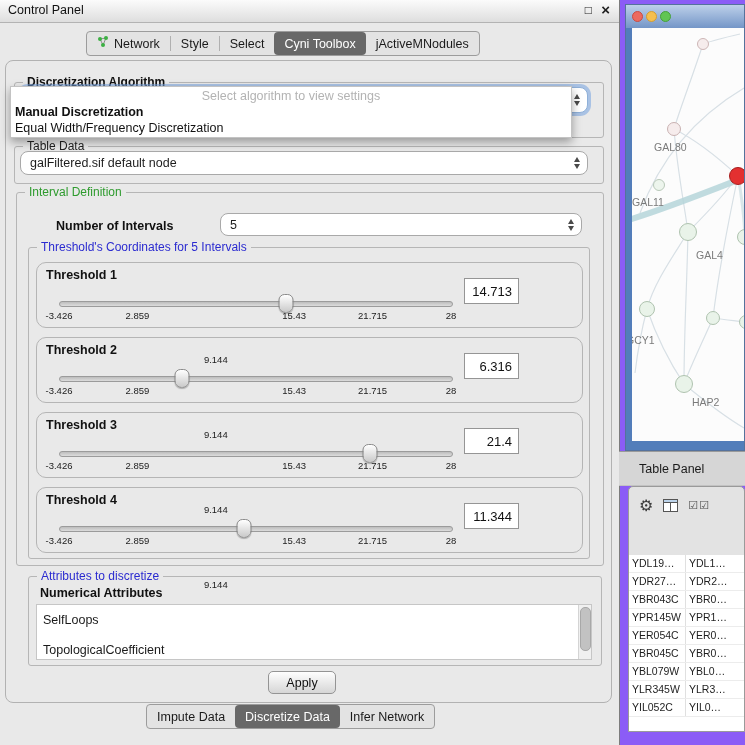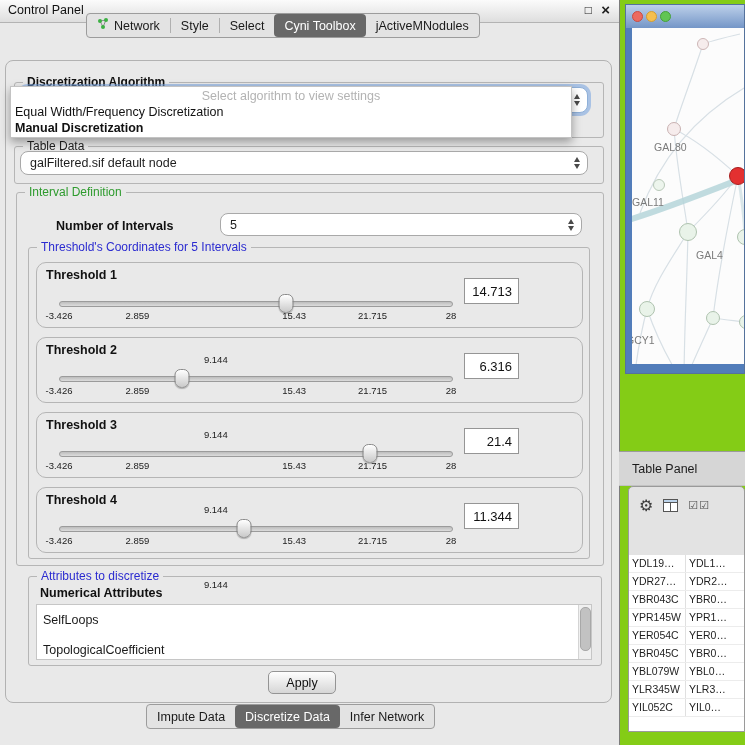--- a/index.html
+++ b/index.html
@@ -4,7 +4,7 @@
 <style>
   html,body{margin:0;padding:0;}
   body{font-family:"Liberation Sans",sans-serif;background:#909090;}
-  #app{position:relative;width:745px;height:745px;overflow:hidden;background:#84cc16;}
+  #app{position:relative;width:745px;height:745px;overflow:hidden;background:#8b5cf6;}
   .abs{position:absolute;}
 
   

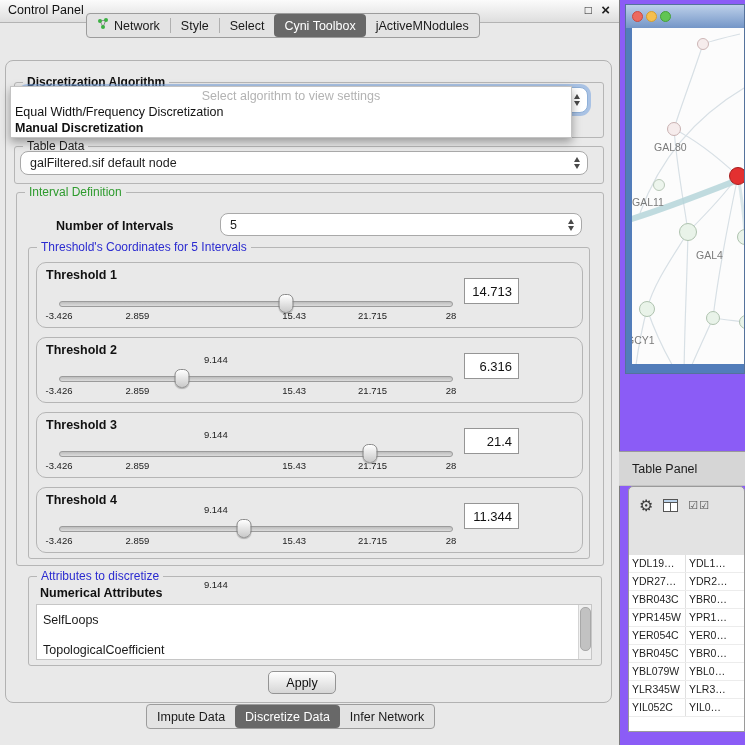--- a/index.html
+++ b/index.html
@@ -19,7 +19,7 @@
   .tab{display:flex;align-items:center;padding:0 10px;gap:5px;white-space:nowrap;cursor:default;}
   .tab.sel{background:#686868;color:#fff;border-radius:4px;}
   .tabsep{width:1px;background:#b0b0b0;margin:4px 0;}
-  #tabstrip-top{left:86px;top:13px;}
+  #tabstrip-top{left:86px;top:31px;}
   #tabstrip-bottom{left:146px;top:704px;}
 
   

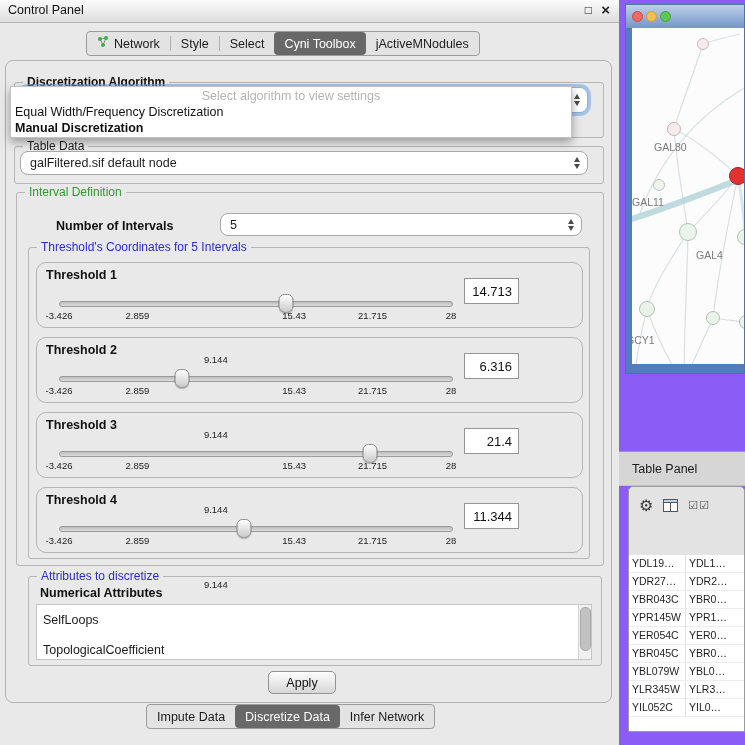--- a/index.html
+++ b/index.html
@@ -165,8 +165,8 @@
 
     <div class="abs" id="alg-popup">
       <div class="ph">Select algorithm to view settings</div>
+      <div class="opt b">Manual Discretization</div>
       <div class="opt">Equal Width/Frequency Discretization</div>
-      <div class="opt b">Manual Discretization</div>
     </div>
 
     <div class="groupbox" id="td-group">

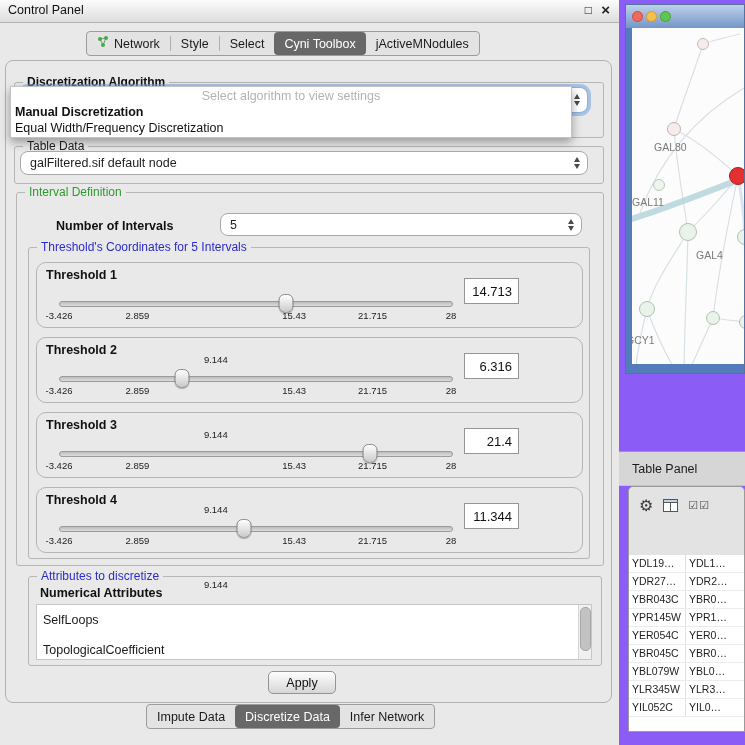--- a/index.html
+++ b/index.html
@@ -77,7 +77,7 @@
   #apply-btn{left:268px;top:671px;width:66px;height:21px;background:linear-gradient(#fefefe,#d6d6d6);border:1px solid #949494;border-radius:5px;font-size:12.5px;color:#111;display:flex;align-items:center;justify-content:center;cursor:default;}
 
   
-  #net-window{left:625px;top:4px;width:120px;height:370px;border:1px solid #55729c;box-sizing:border-box;}
+  #net-window{left:625px;top:4px;width:120px;height:447px;border:1px solid #55729c;box-sizing:border-box;}
   #net-titlebar{left:0;top:0;right:0;height:23px;background:linear-gradient(#bdd0ea,#7496c7);border-bottom:1px solid #54749e;}
   .light{position:absolute;top:6px;width:11px;height:11px;border-radius:50%;box-sizing:border-box;}
   #light-red{left:6px;background:#ed6a5f;border:1px solid #c94c42;}

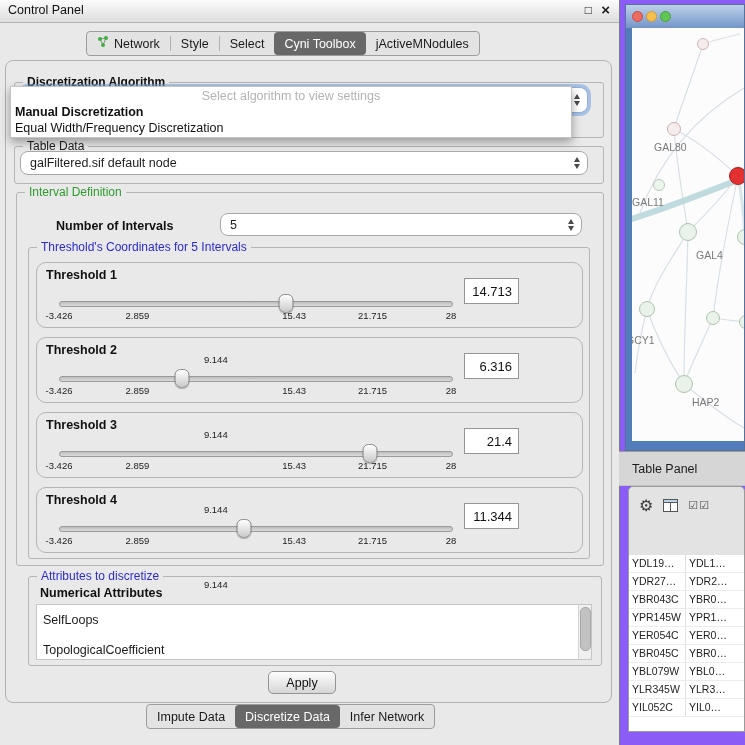--- a/index.html
+++ b/index.html
@@ -90,7 +90,7 @@
 
   
   #tp-titlebar{left:619px;top:451px;width:126px;height:33px;background:#d6d6d6;border-top:1px solid #9a9a9a;border-bottom:1px solid #c2c2c2;display:flex;align-items:center;}
-  #tp-title{margin-left:13px;font-size:12.5px;color:#1a1a1a;}
+  #tp-title{margin-left:20px;font-size:12.5px;color:#1a1a1a;}
   #table-window{left:628px;top:486px;width:117px;height:246px;background:#e3e3e3;border:1px solid #9a9a9a;border-radius:5px 5px 0 0;box-sizing:border-box;overflow:hidden;}
   #tw-toolbar{position:absolute;left:0;top:0;right:0;height:36px;display:flex;align-items:center;gap:10px;padding-left:10px;}
   #gear-icon{font-size:16px;color:#3d3d3d;}

